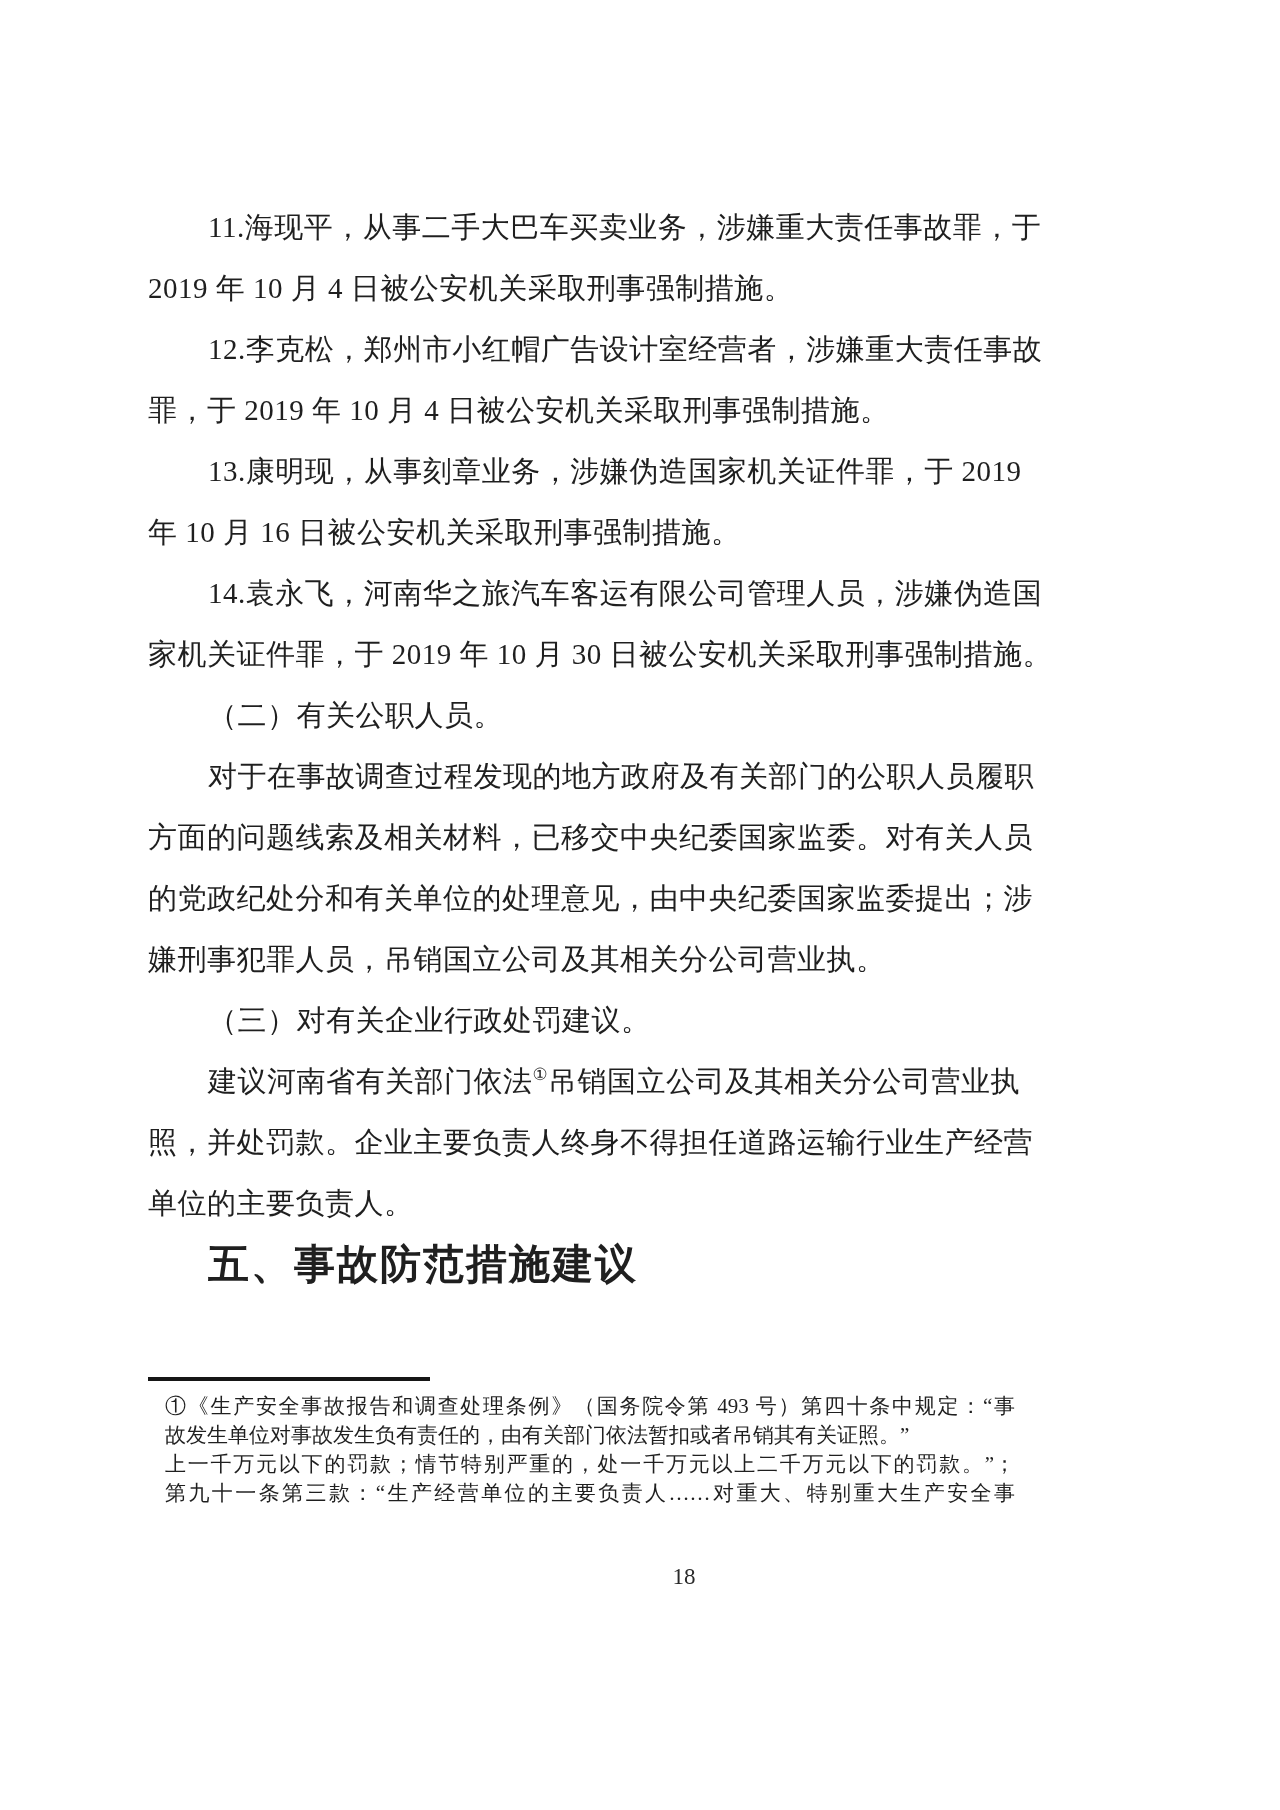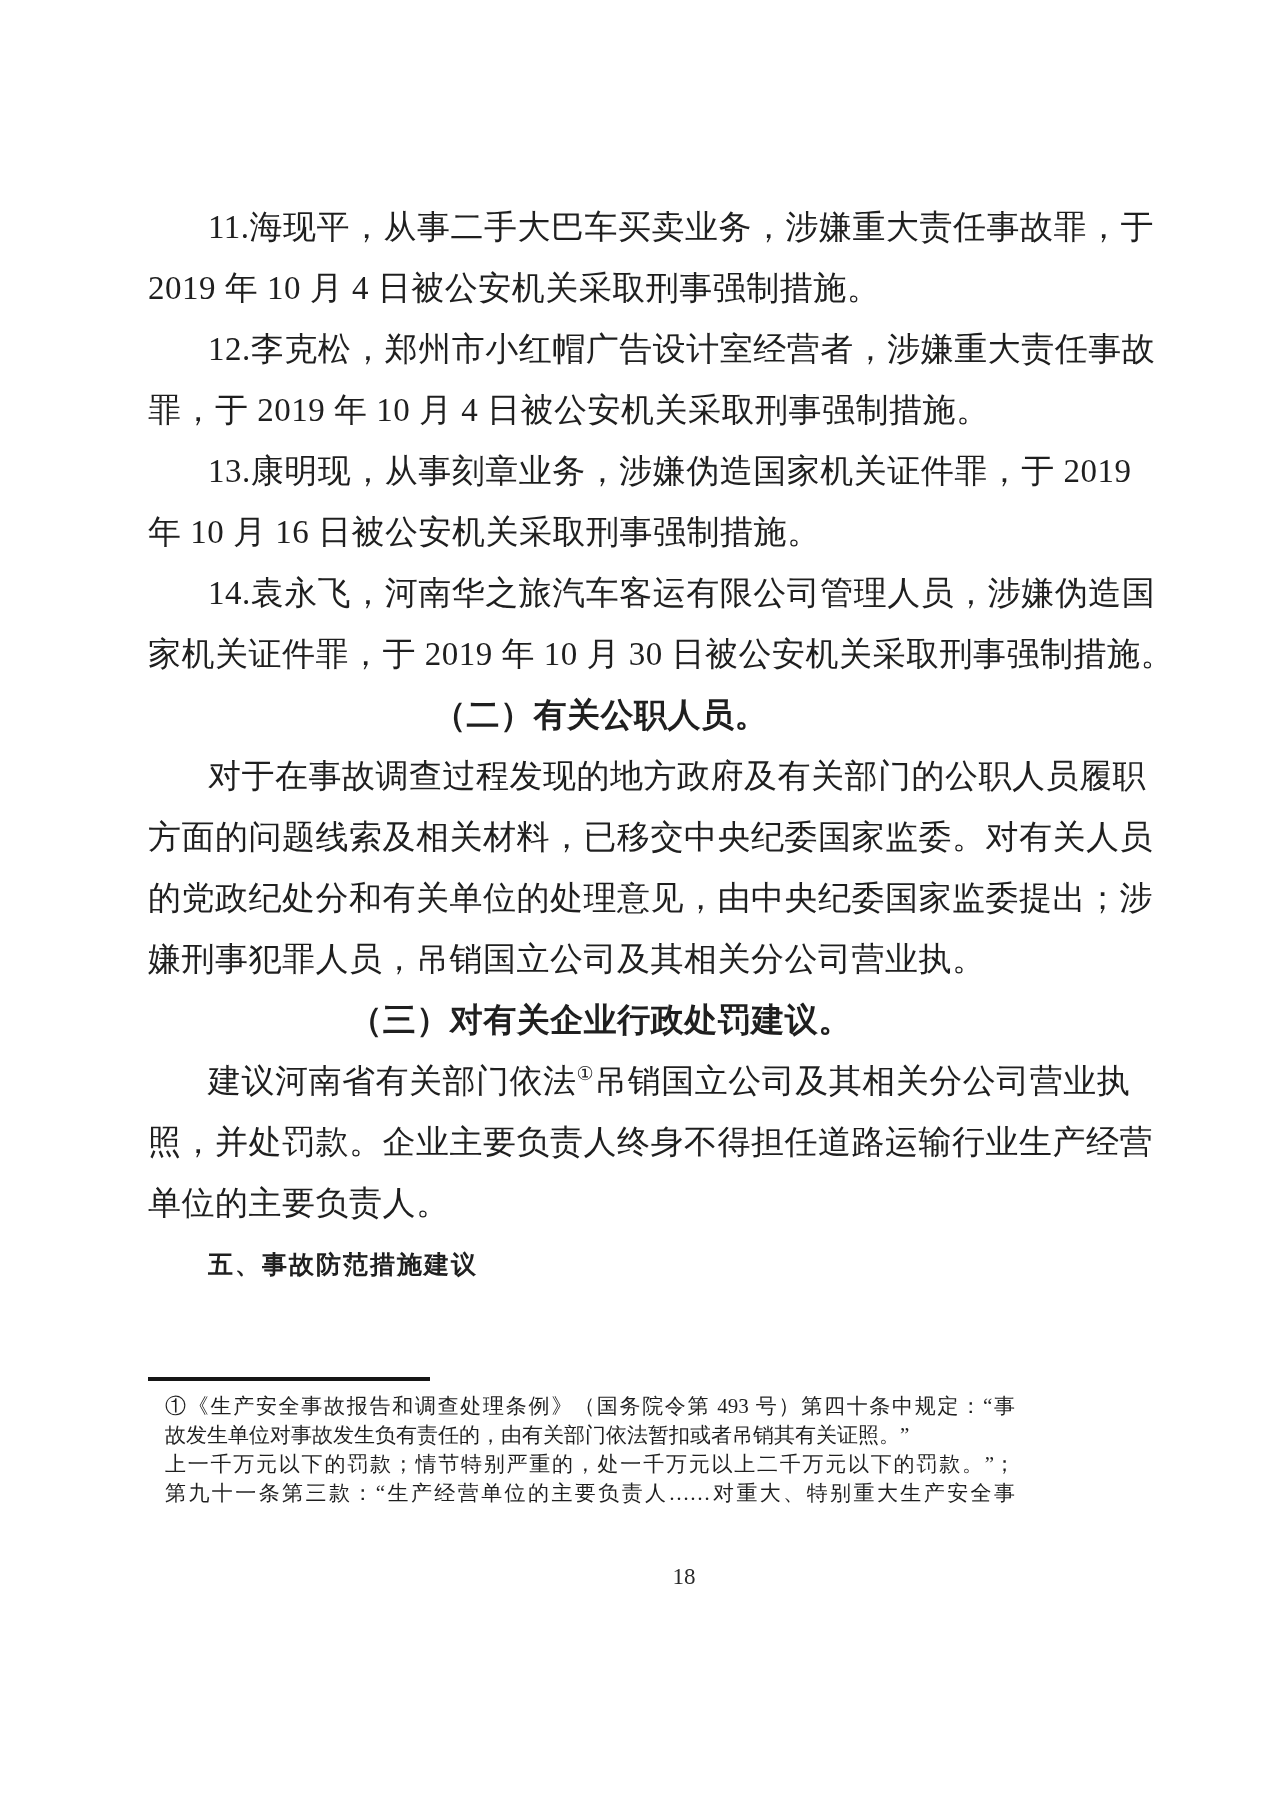--- a/index.html
+++ b/index.html
@@ -25,7 +25,7 @@
   .line {
     height: 61px;
     line-height: 61px;
-    font-size: 33px;
+    font-size: 29px;
     white-space: nowrap;
     letter-spacing: 0.5px;
   }

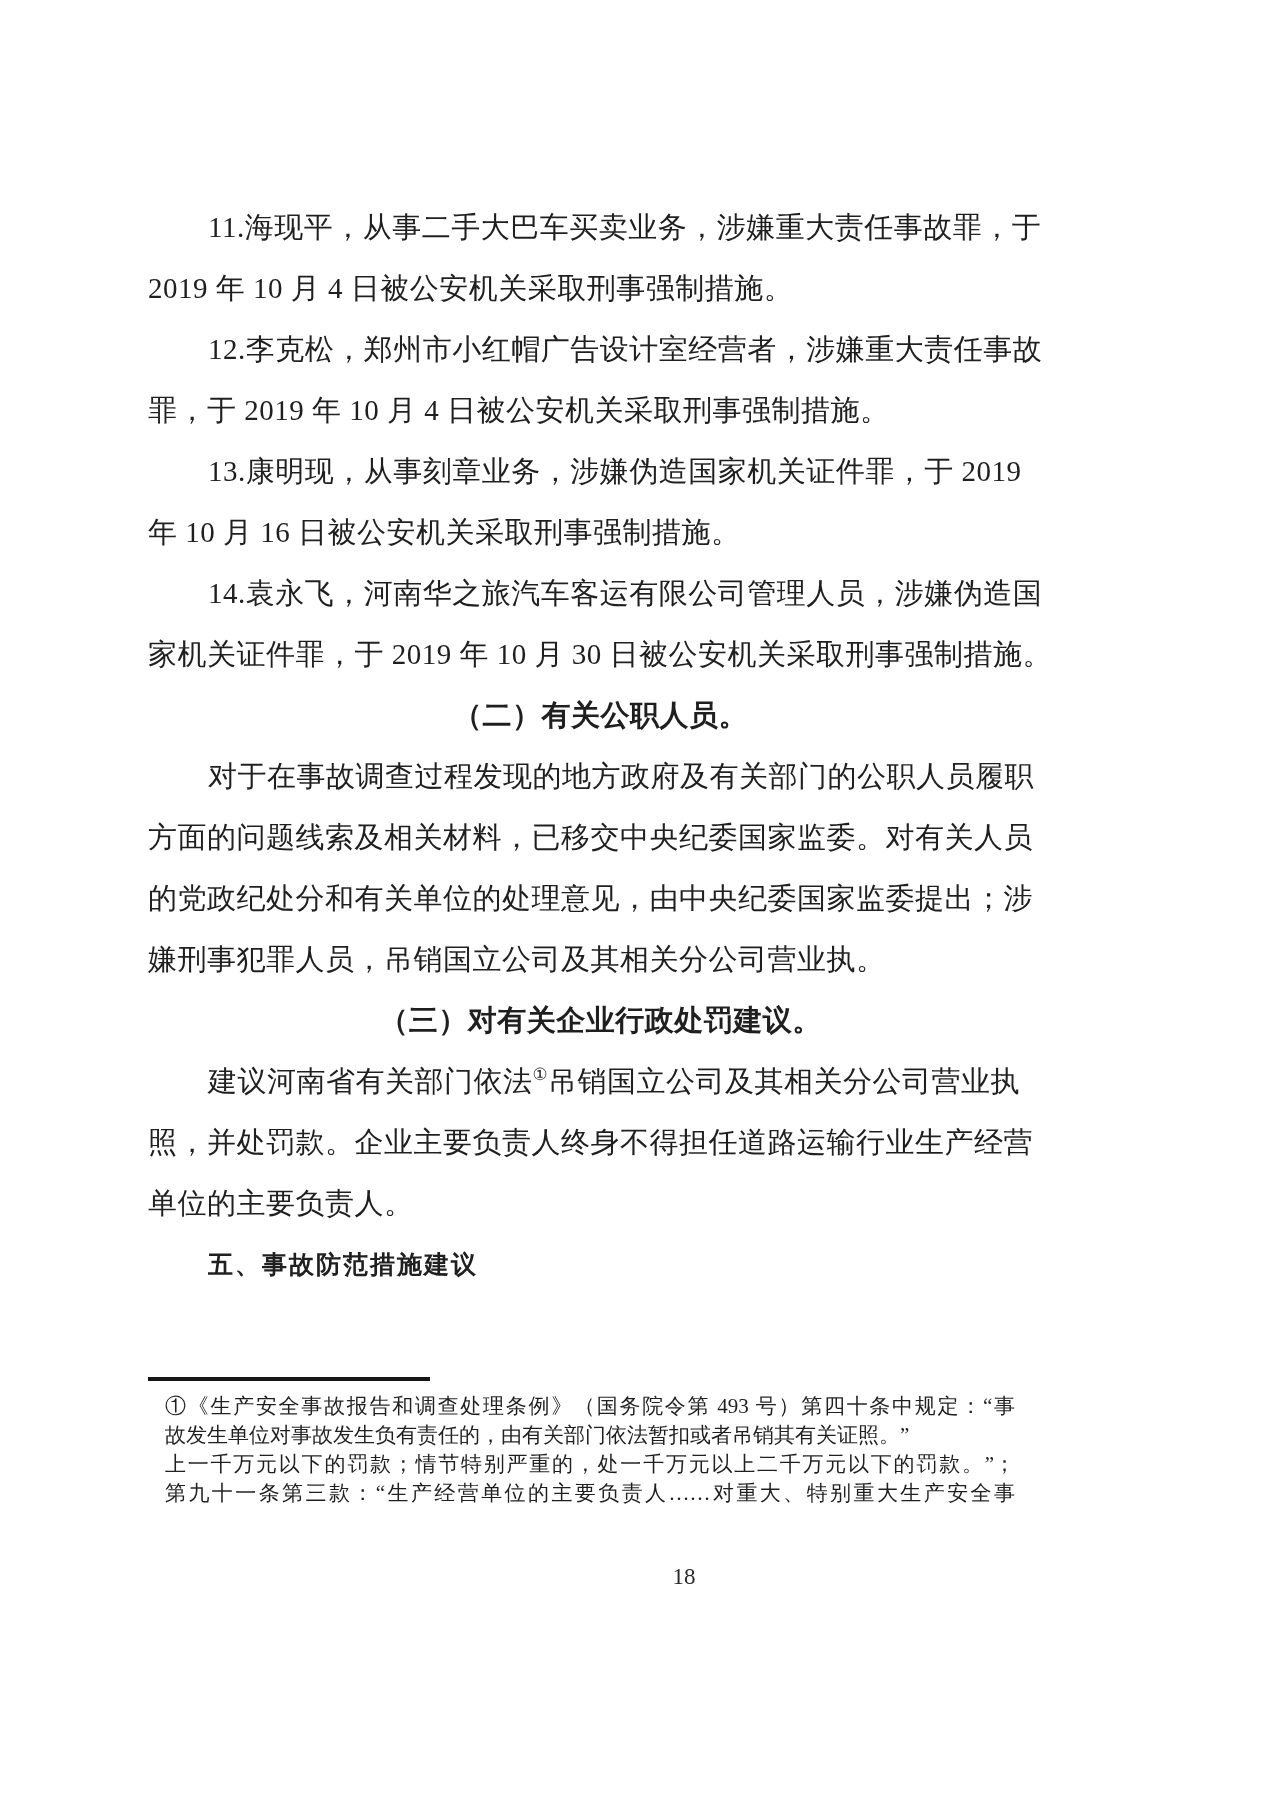--- a/index.html
+++ b/index.html
@@ -37,8 +37,7 @@
     text-align-last: justify;
   }
   .line.sub {
-    font-weight: 700;
-    text-align: center;
+    font-weight: 400;
   }
   .line.heading {
     font-family: "Liberation Sans", sans-serif;

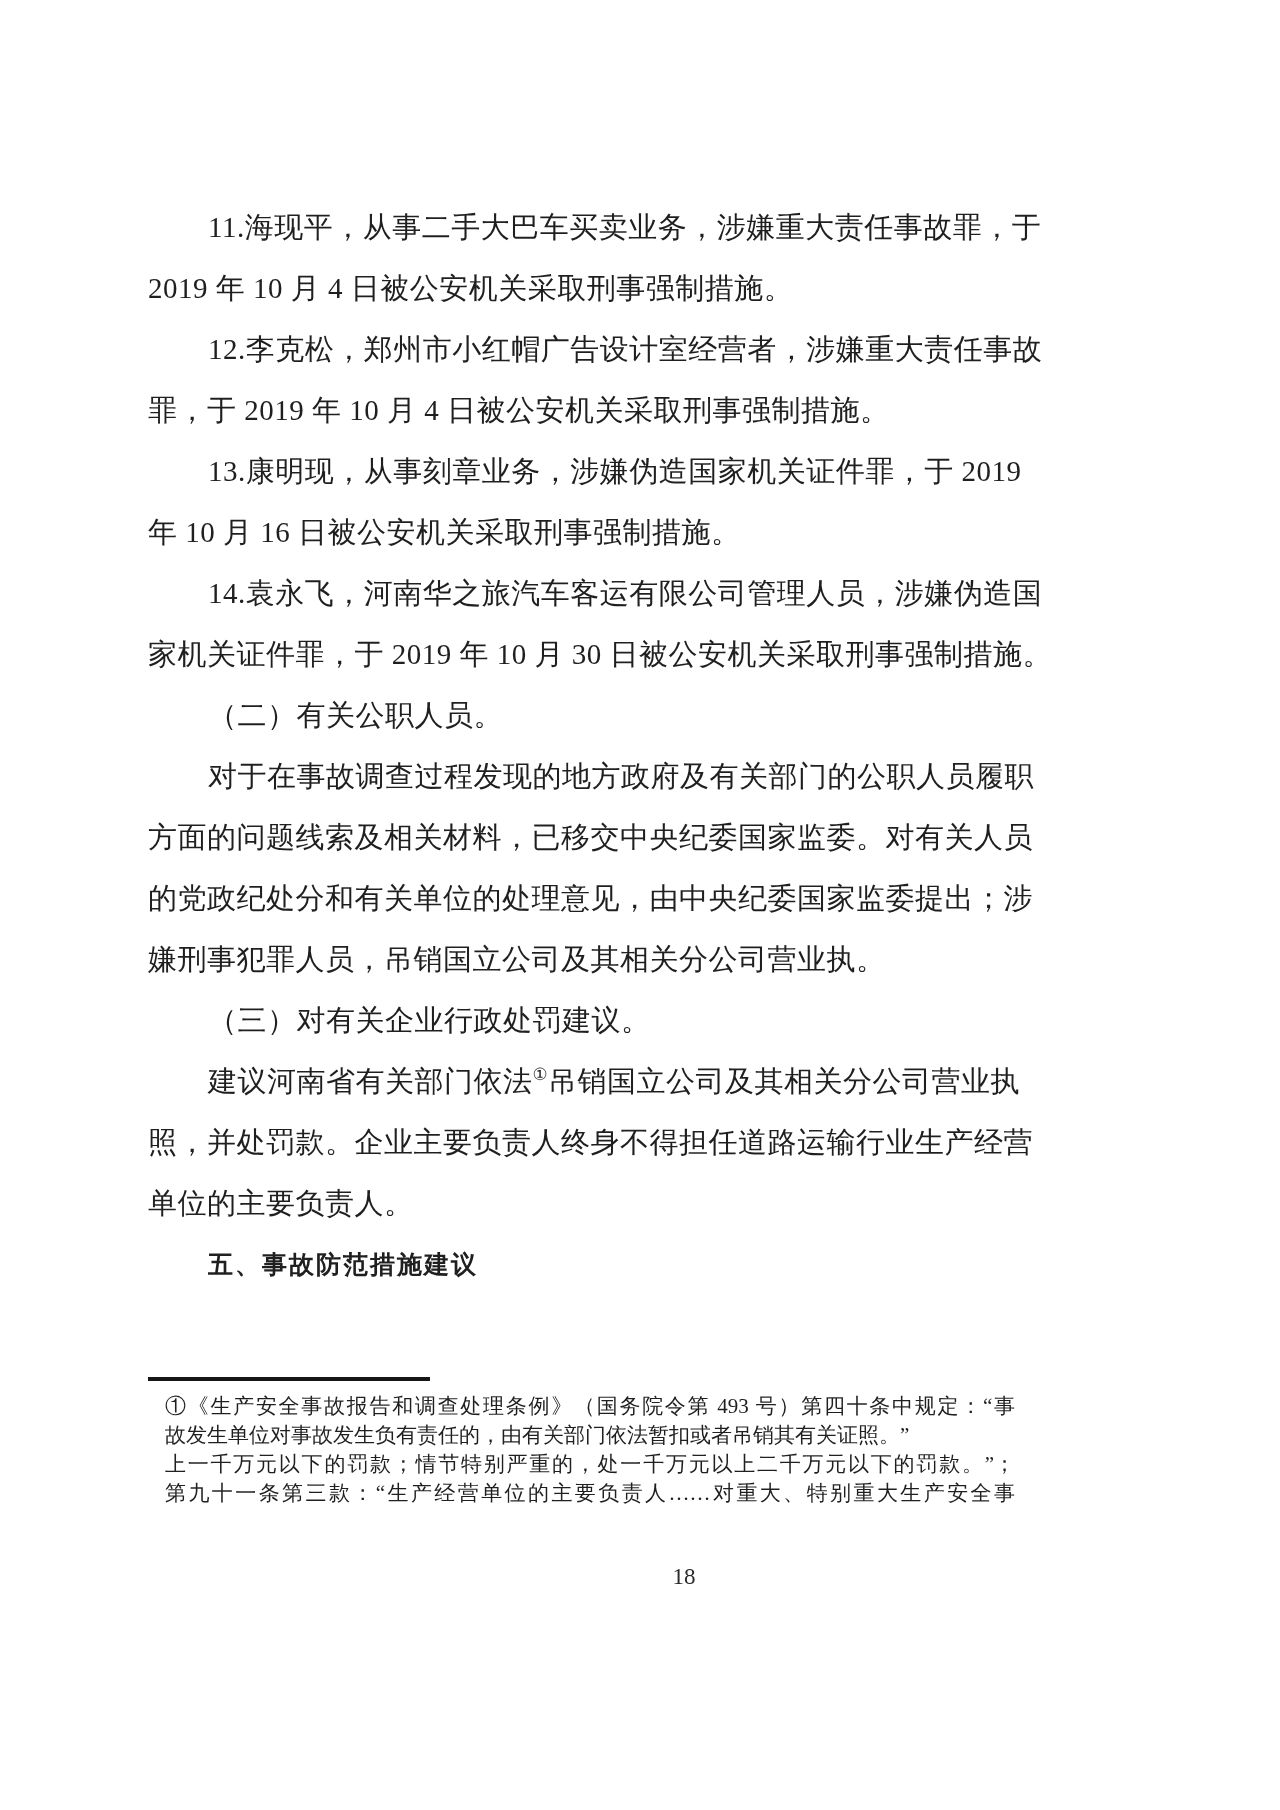--- a/index.html
+++ b/index.html
@@ -42,7 +42,7 @@
   .line.heading {
     font-family: "Liberation Sans", sans-serif;
     font-weight: 700;
-    font-size: 25px;
+    font-size: 41px;
     letter-spacing: 2px;
   }
   .line sup {

